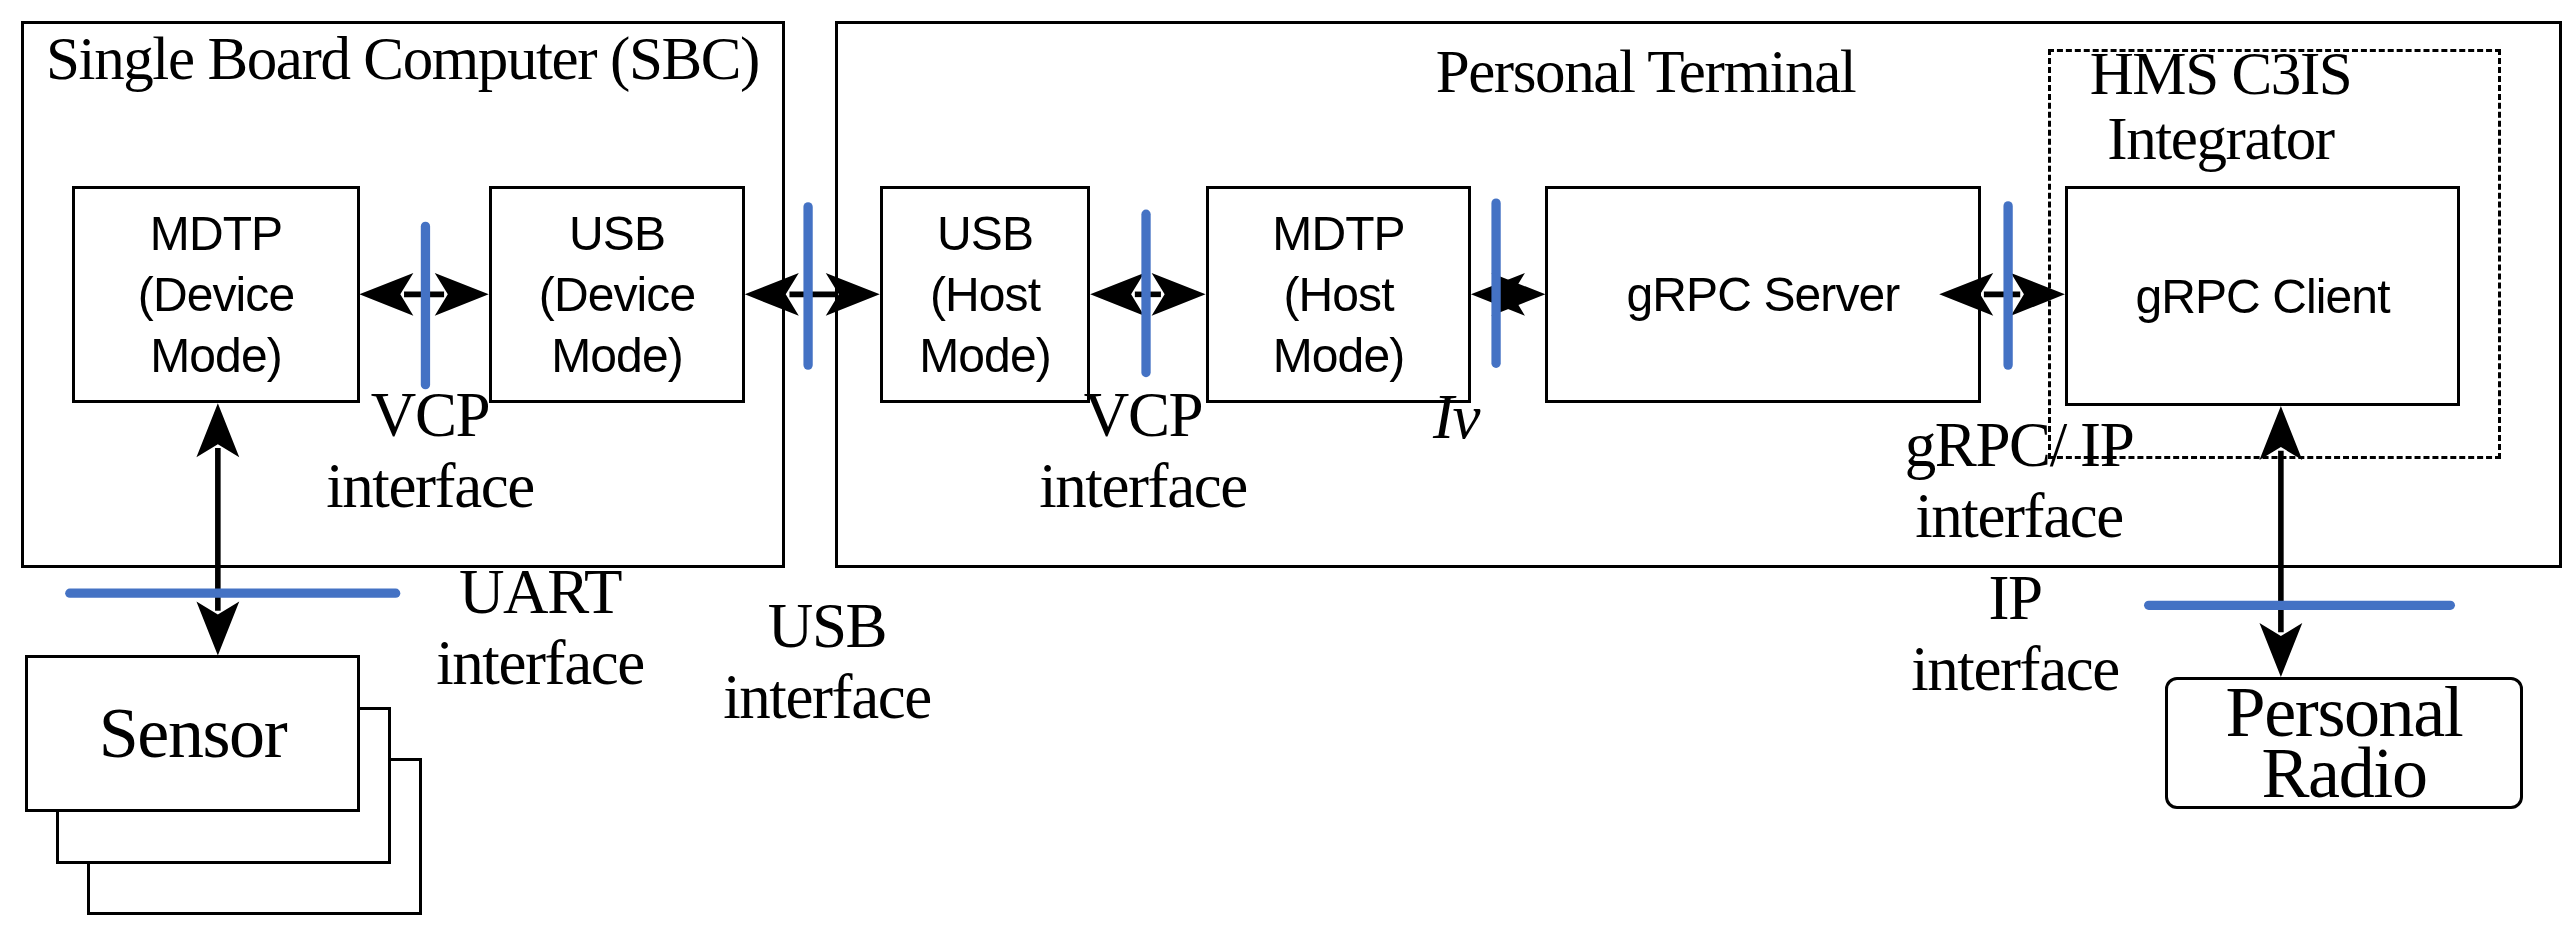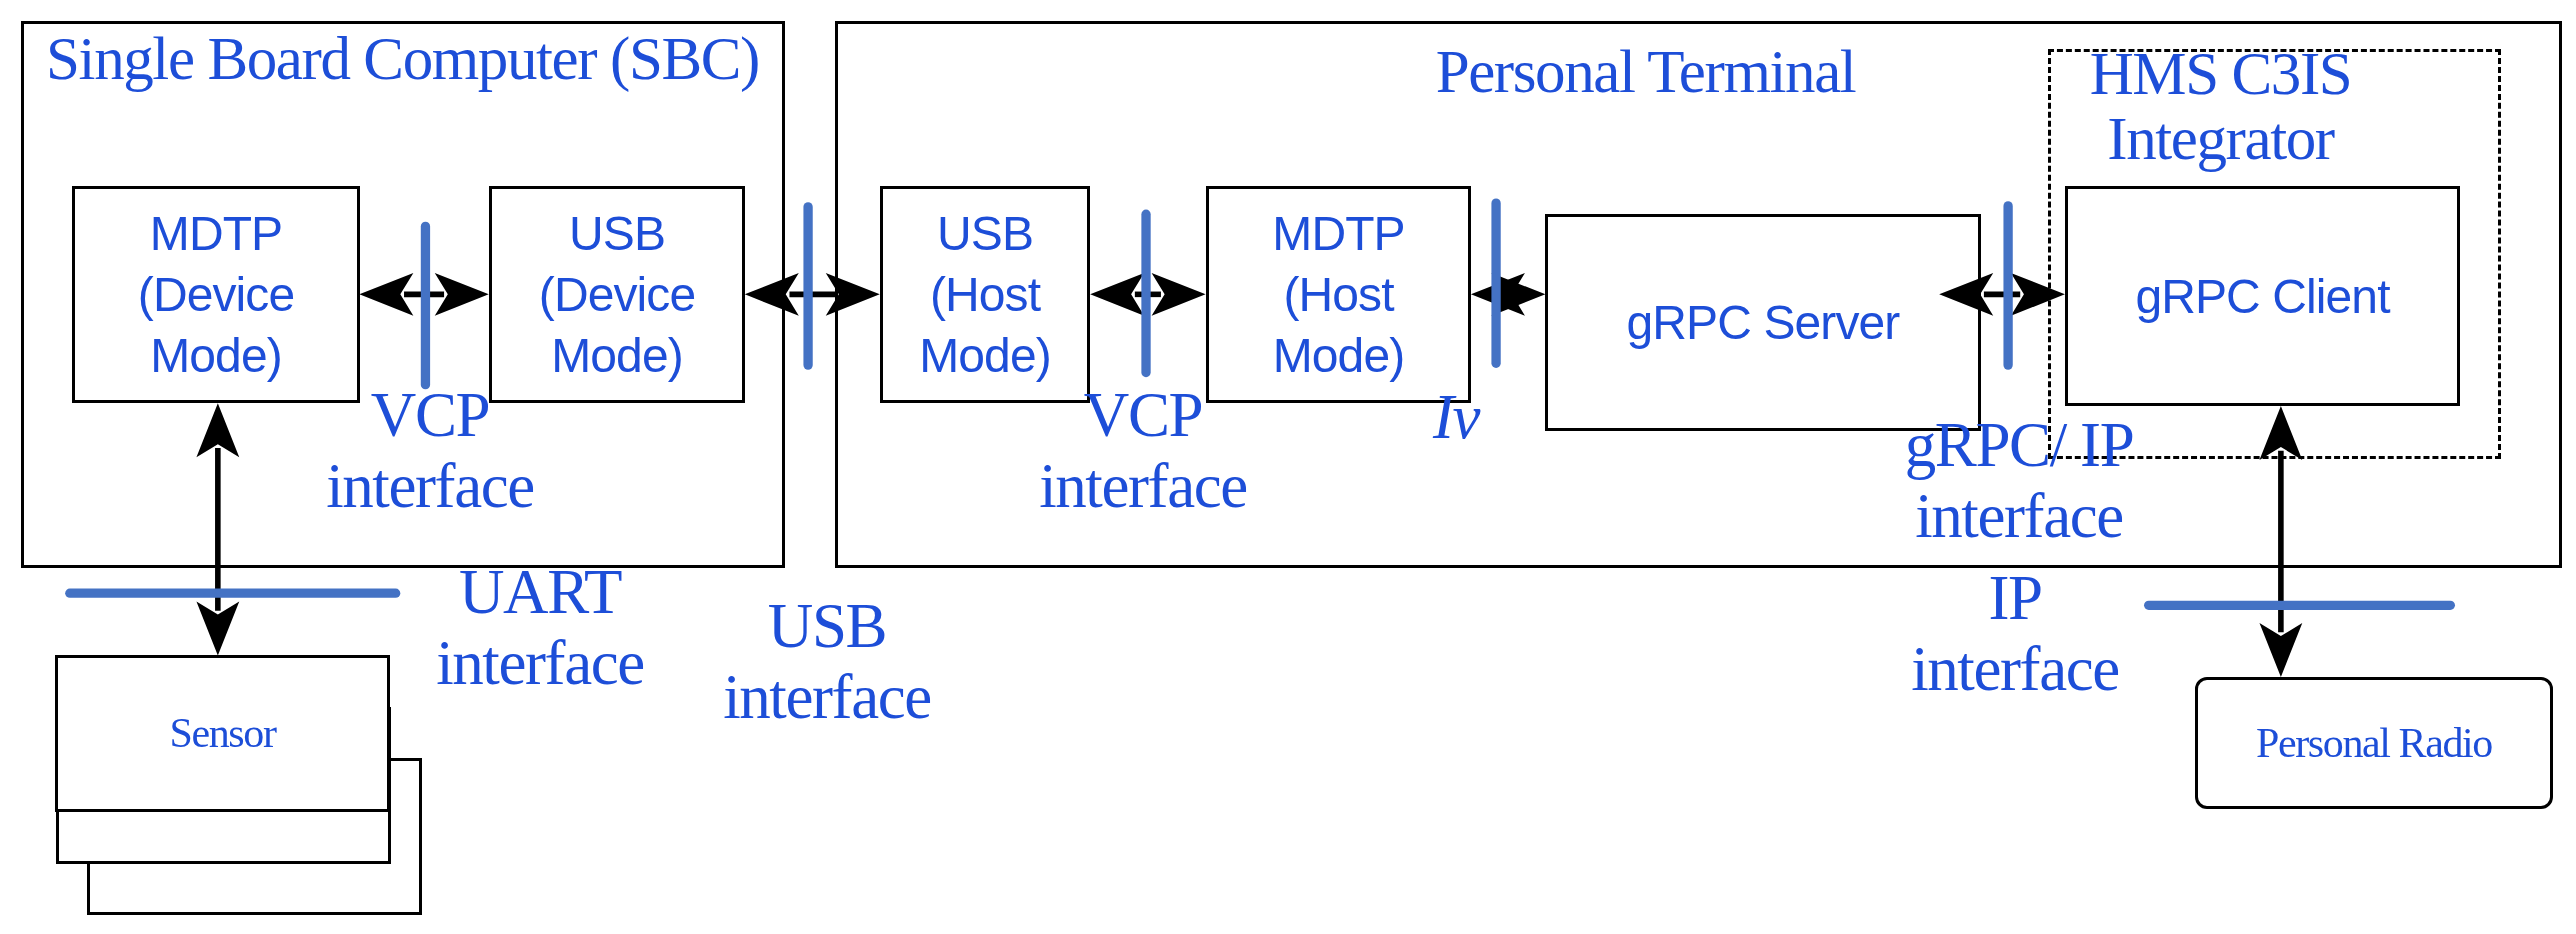--- a/index.html
+++ b/index.html
@@ -4,7 +4,7 @@
 <style>
   html,body{margin:0;padding:0;background:#ffffff;}
   #canvas{position:relative;width:2576px;height:935px;background:#ffffff;overflow:hidden;
-          font-family:"Liberation Serif",serif;color:#1d4ed8;}
+          font-family:"Liberation Serif",serif;color:#000000;}
   .abs{position:absolute;box-sizing:border-box;}
   .container{border:3.7px solid #000;background:transparent;z-index:1;}
   .container.dashed{border:3.7px dashed #000;}

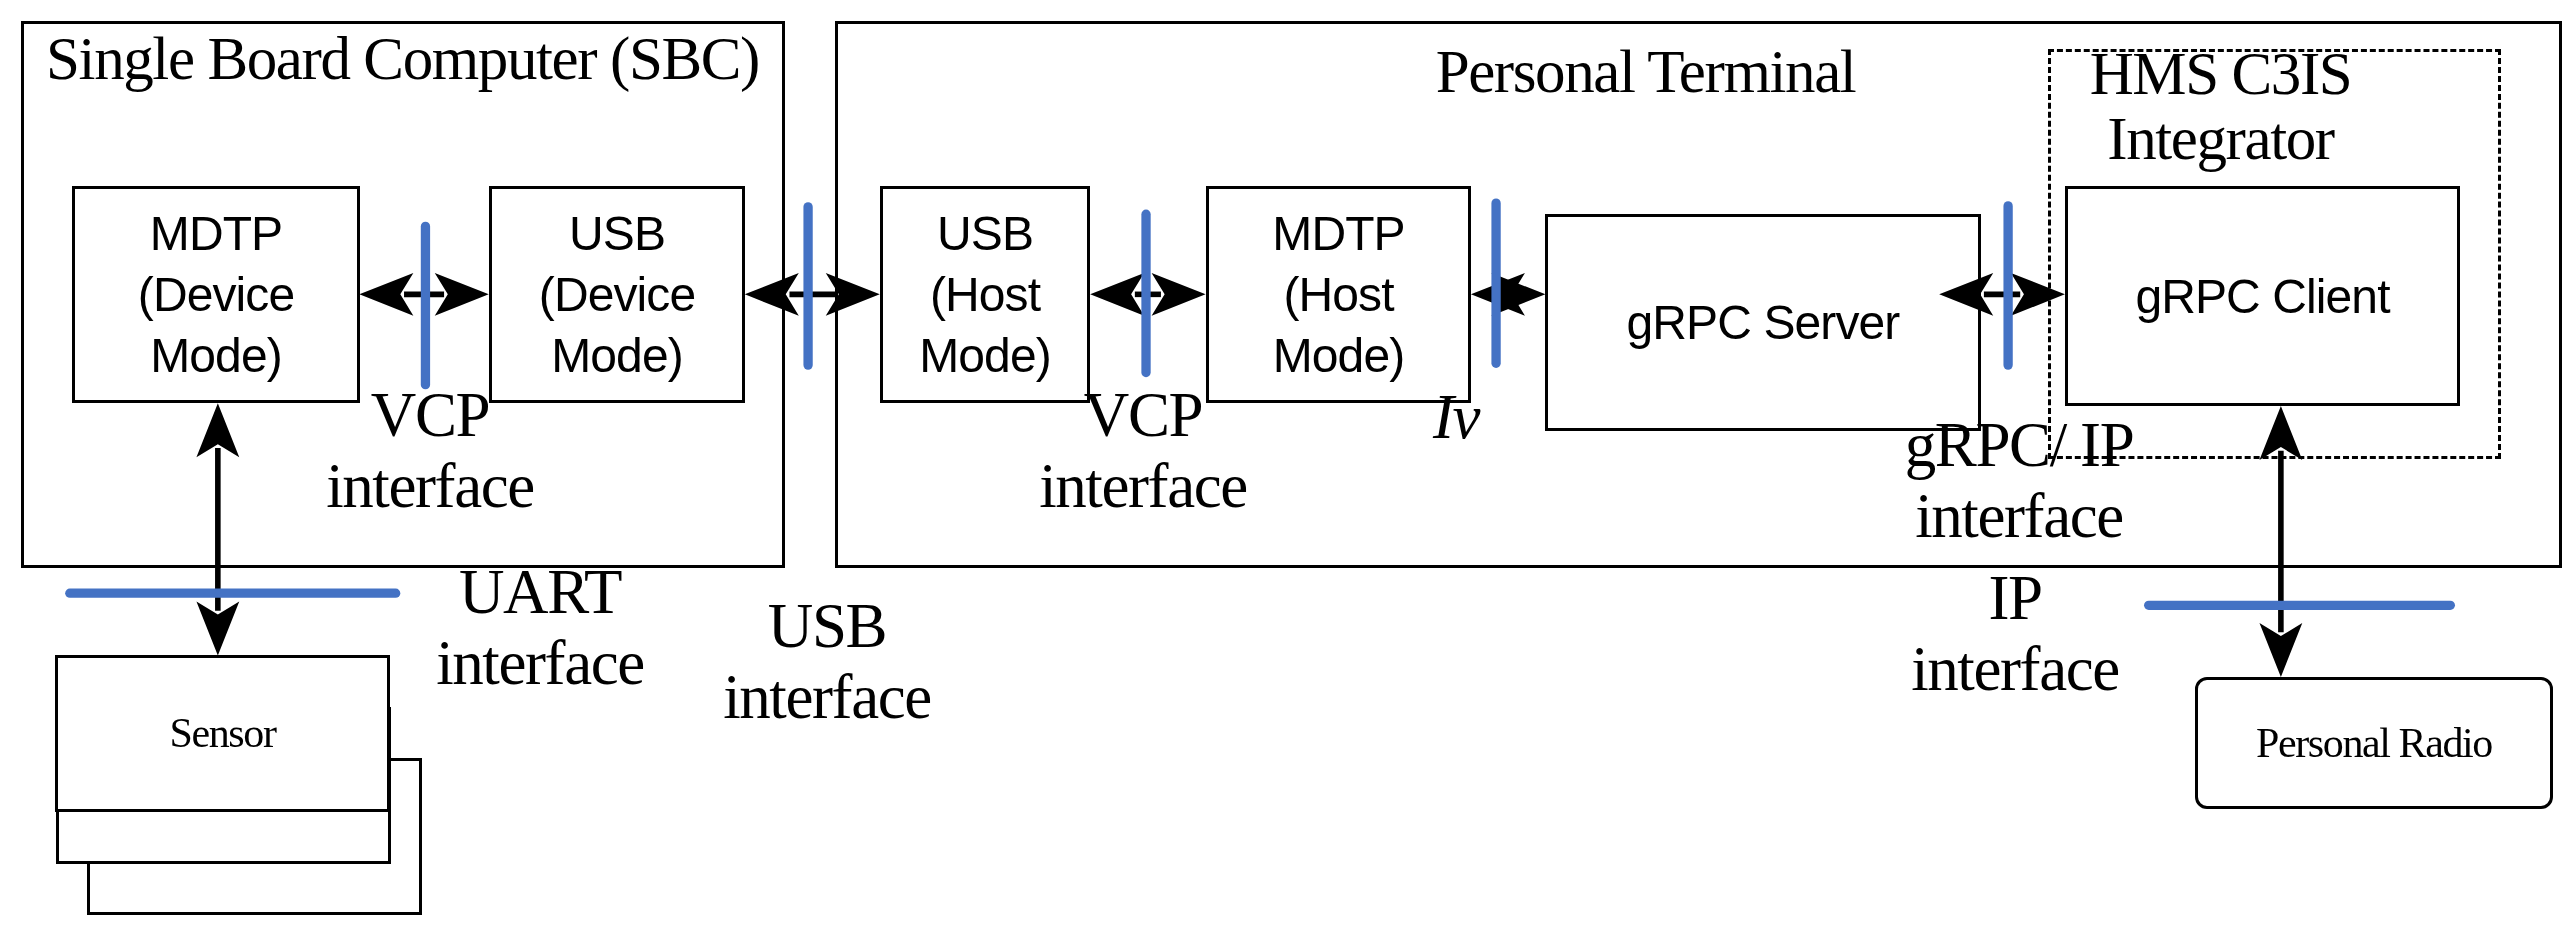--- a/index.html
+++ b/index.html
@@ -53,7 +53,7 @@
     <span>(Host</span>
     <span>Mode)</span>
   </div>
-  <div class="abs cbox" style="left:1545px;top:186px;width:436px;height:217px;margin-top:28px;">
+  <div class="abs cbox" style="left:1545px;top:186px;width:436px;height:217px;">
     <span>gRPC Server</span>
   </div>
   <div class="abs cbox" style="left:2065px;top:186px;width:395px;height:220px;justify-content:center;">

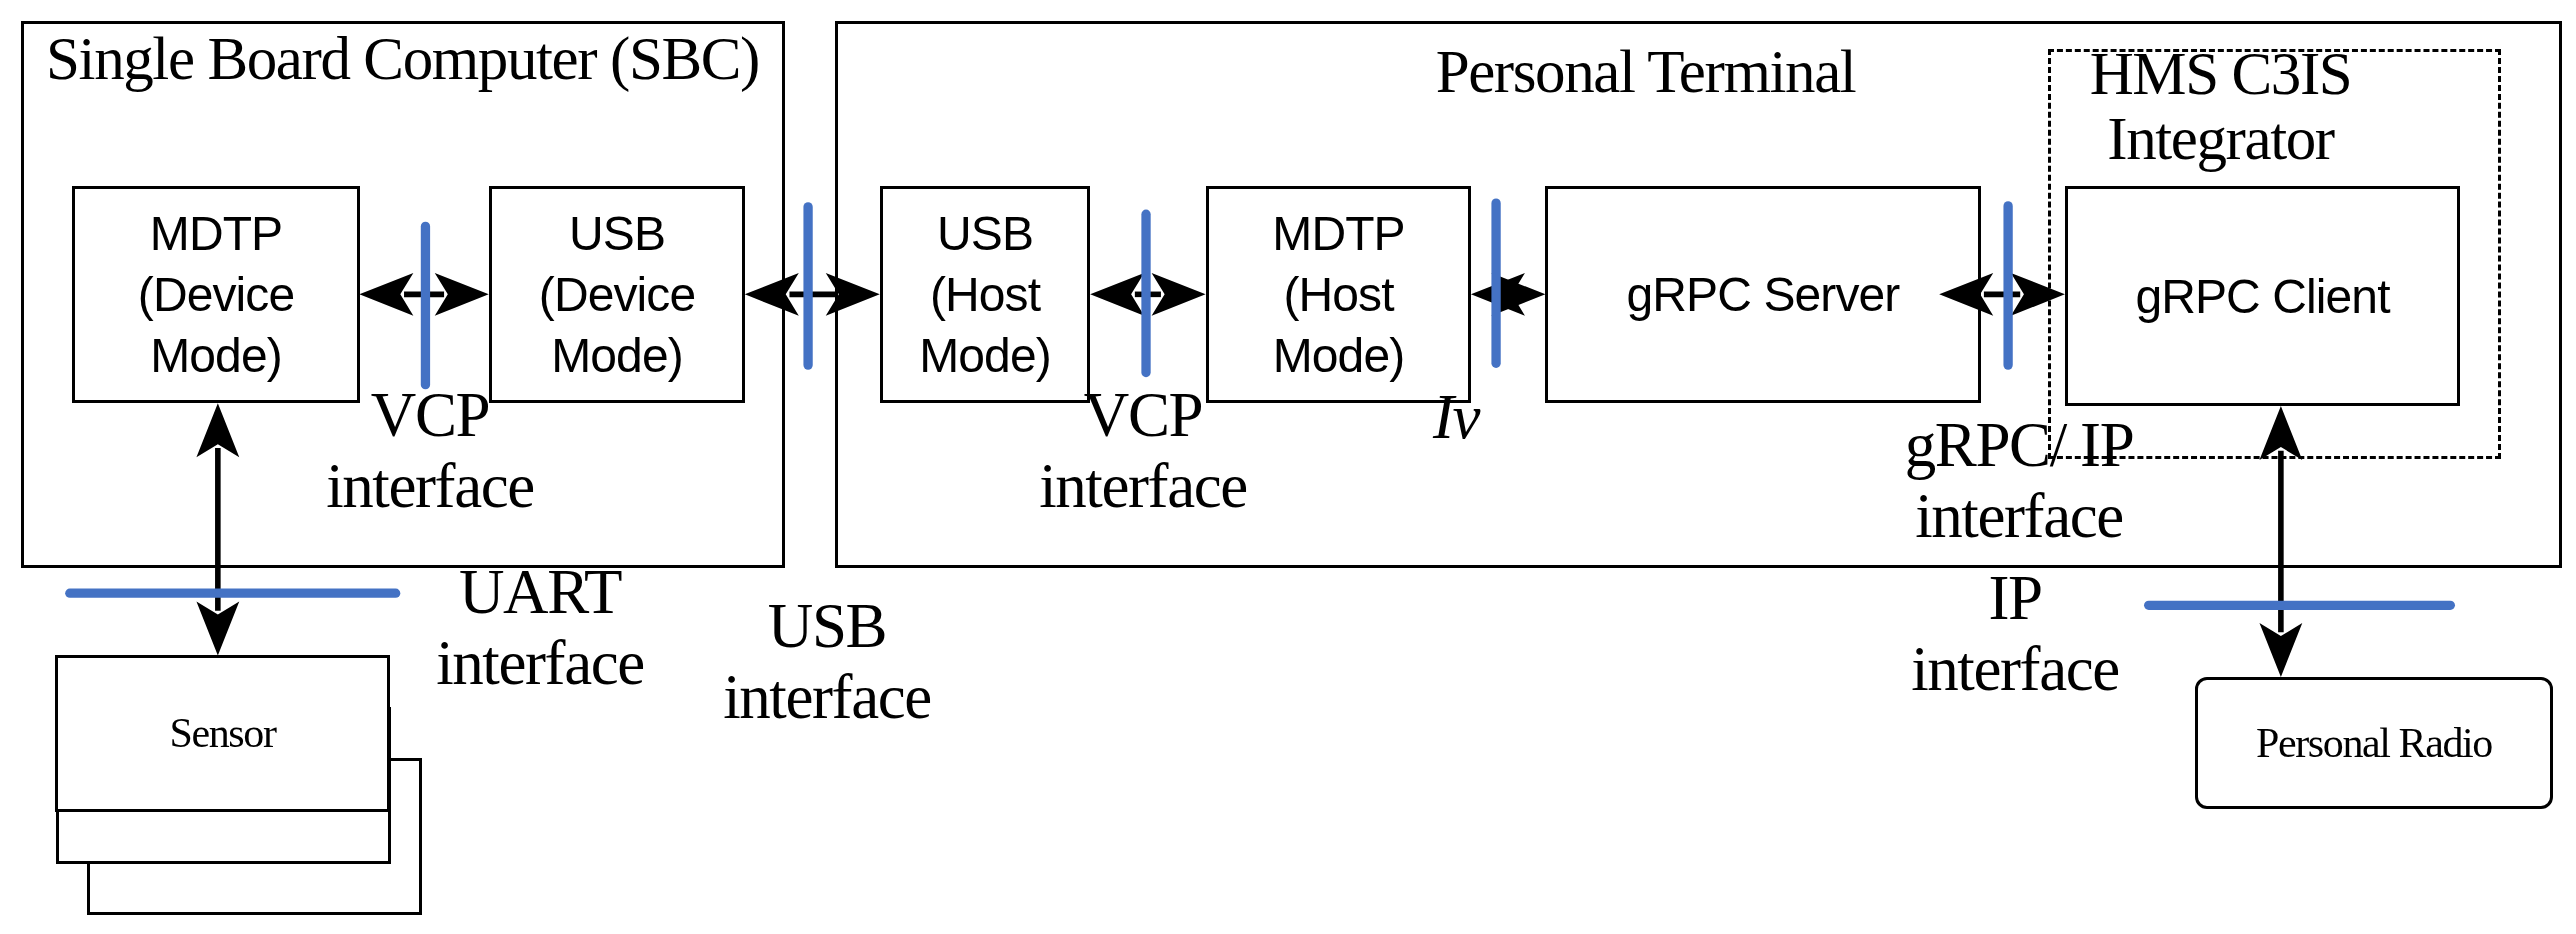--- a/index.html
+++ b/index.html
@@ -11,7 +11,7 @@
   .cbox{border:3.7px solid #000;background:#fff;z-index:3;display:flex;flex-direction:column;
         align-items:center;justify-content:center;text-align:center;
         font-family:Liberation Sans, sans-serif;font-size:48px;line-height:61px;letter-spacing:-0.9px;}
-  .cbox.serifbox{font-family:"Liberation Serif",serif;font-size:42px;letter-spacing:-1.4px;margin-left:30px;}
+  .cbox.serifbox{font-family:"Liberation Serif",serif;font-size:72px;letter-spacing:-1.4px;}
   .title{text-align:center;font-size:61px;line-height:65px;letter-spacing:-1.4px;z-index:2;}
   .iflabel{text-align:center;font-size:63px;line-height:71px;letter-spacing:-1.4px;z-index:4;}
   .stack{border:3.7px solid #000;background:#fff;}

